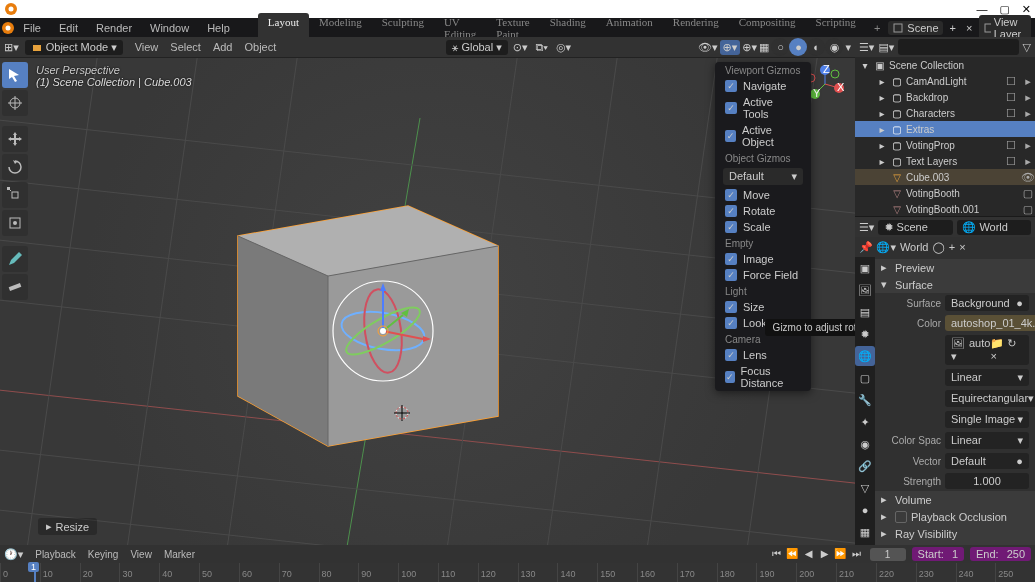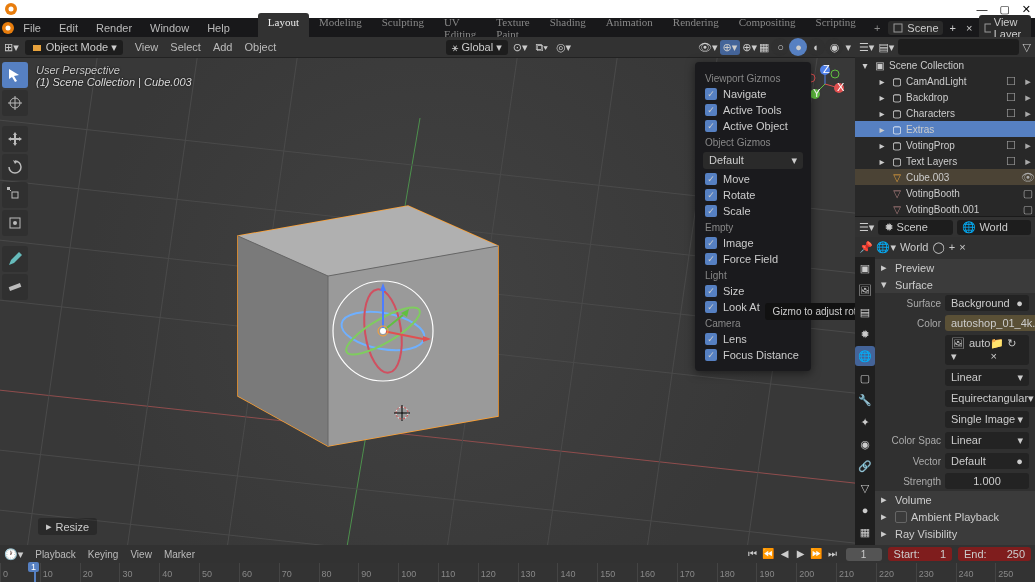--- a/index.html
+++ b/index.html
@@ -42,7 +42,7 @@
 .cube { position: absolute; left: 218px; top: 118px; width: 300px; height: 280px; }
 .cube svg { width: 100%; height: 100%; }
 .cursor3d { position: absolute; left: 392px; top: 345px; }
-.gizmo-popup { position: absolute; right: 44px; top: 4px; width: 116px; background: #1a1a1d; border-radius: 4px; padding: 8px 0; box-shadow: 0 2px 10px rgba(0,0,0,0.5); }
+.gizmo-popup { position: absolute; right: 44px; top: 4px; width: 96px; background: #1a1a1d; border-radius: 4px; padding: 0 0; box-shadow: 0 2px 10px rgba(0,0,0,0.5); }
 .gizmo-popup .sec { padding: 3px 10px 2px; color: #888; font-size: 10px; }
 .gizmo-popup .opt { padding: 2px 10px; display: flex; align-items: center; gap: 6px; cursor: pointer; }
 .gizmo-popup .opt .cb { width: 12px; height: 12px; background: #5680c2; border-radius: 2px; display: flex; align-items: center; justify-content: center; font-size: 9px; }

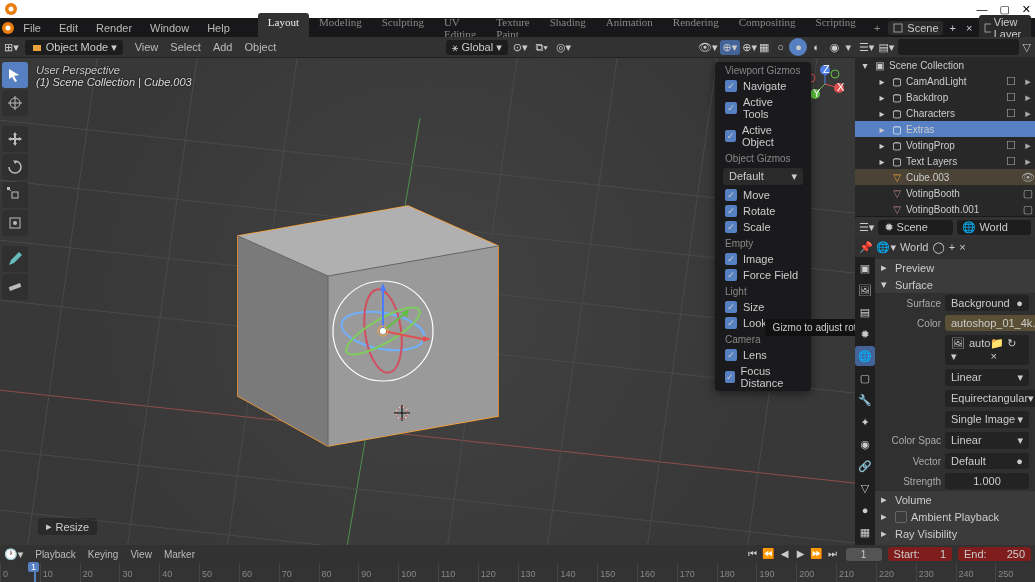--- a/index.html
+++ b/index.html
@@ -580,7 +580,7 @@
         <div class="panel-row hdr">
             <span class="tri">▸</span>
             <span style="width:12px;height:12px;border:1px solid #666;border-radius:2px"></span>
-            <span>Ambient Playback</span>
+            <span>Playback Occlusion</span>
           </div>
         <div class="panel-row hdr">
             <span class="tri">▸</span>

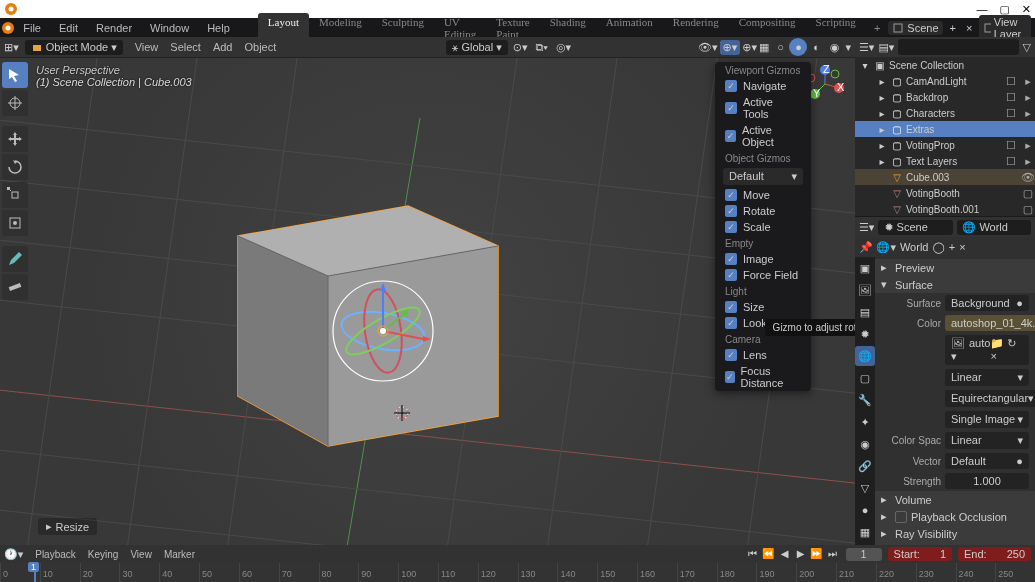--- a/index.html
+++ b/index.html
@@ -82,7 +82,7 @@
 .tl-head .transport { display: flex; gap: 2px; }
 .tl-head .transport span { width: 14px; text-align: center; cursor: pointer; font-size: 10px; }
 .tl-head .numbox { background: #545454; border-radius: 3px; padding: 1px 6px; font-size: 10px; min-width: 36px; text-align: center; }
-.tl-head .numbox.lbl { background: #7f1d1d; display: flex; gap: 20px; }
+.tl-head .numbox.lbl { background: #701a75; display: flex; gap: 8px; }
 .tl-body { height: 19px; position: relative; background: #333; }
 .tl-body .playhead { position: absolute; left: 34px; top: 0; bottom: 0; width: 2px; background: #5680c2; }
 .tl-body .playhead::before { content: attr(data-f); position: absolute; top: -1px; left: -6px; background: #5680c2; color: #fff; font-size: 9px; padding: 0 3px; border-radius: 2px; }

